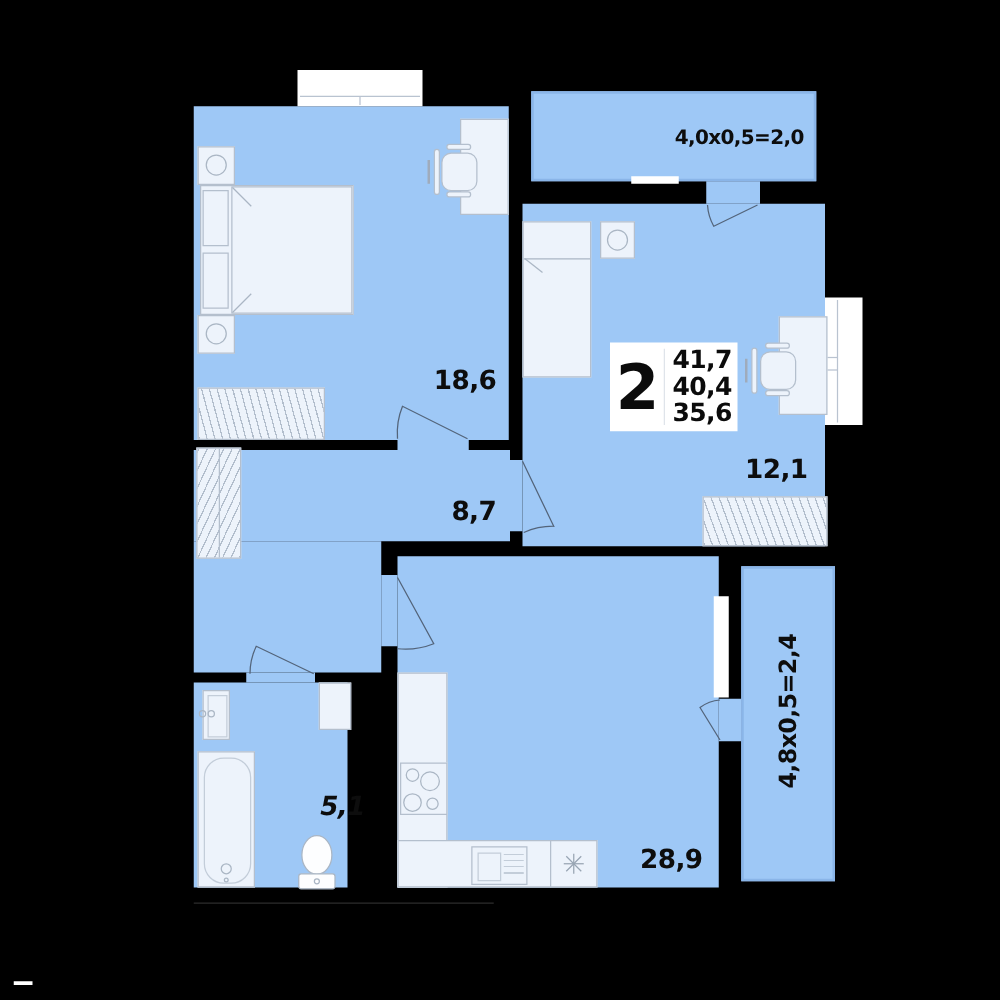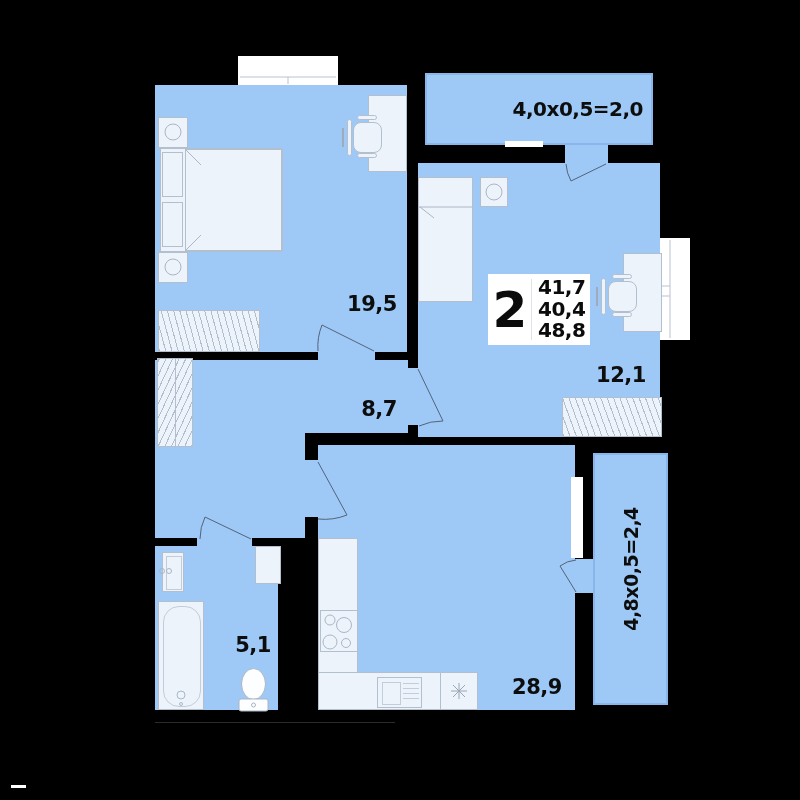--- a/index.html
+++ b/index.html
@@ -23,7 +23,7 @@
   .badge-areas{flex:1;display:flex;flex-direction:column;justify-content:center;
                padding-left:5px;font-size:20px;font-weight:700;line-height:1.08;color:#0b0b0b;letter-spacing:-0.5px;}
   .bal-label-top{position:absolute;inset:0;display:flex;align-items:center;justify-content:flex-end;
-                 padding-right:8px;font-size:20px;font-weight:700;letter-spacing:-0.5px;color:#0d0d0d;}
+                 padding-right:8px;font-size:16px;font-weight:700;letter-spacing:-0.5px;color:#0d0d0d;}
   .bal-label-right{position:absolute;left:50%;top:46%;transform:translate(-50%,-50%) rotate(-90deg);
                  white-space:nowrap;font-size:19px;font-weight:700;letter-spacing:-0.5px;color:#0d0d0d;}
   svg.overlay{position:absolute;left:0;top:0;pointer-events:none;}

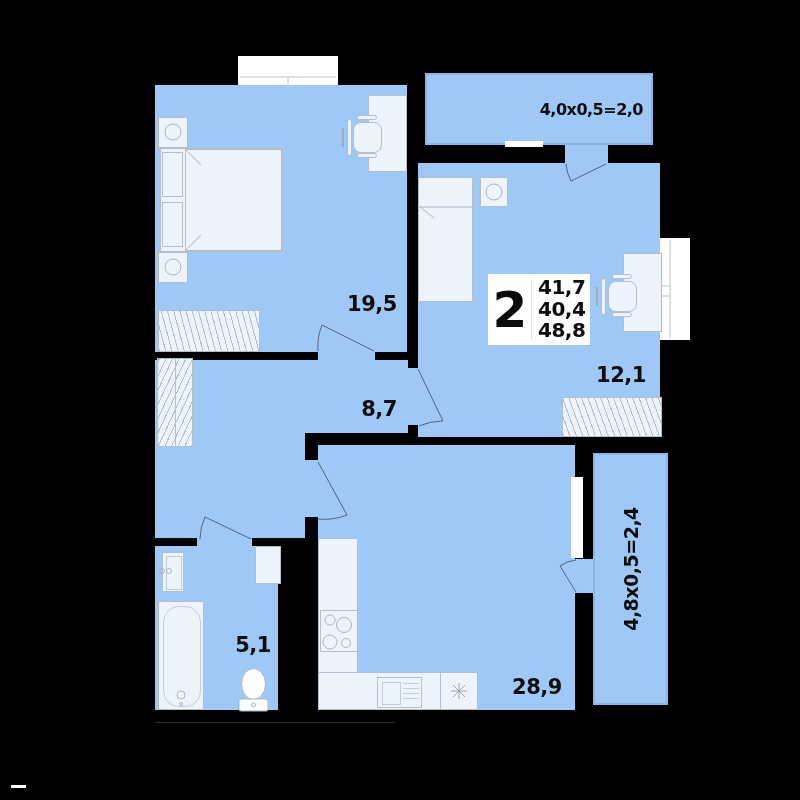--- a/index.html
+++ b/index.html
@@ -116,7 +116,7 @@
     </div>
   </div>
 
-  <div class="arealabel" style="left:347px;top:293px;width:50px;">19,5</div>
+  <div class="arealabel" style="left:347px;top:293px;width:50px;">18,6</div>
   <div class="arealabel" style="left:595px;top:364px;width:52px;">12,1</div>
   <div class="arealabel" style="left:354px;top:398px;width:50px;">8,7</div>
   <div class="arealabel" style="left:228px;top:634px;width:50px;">5,1</div>

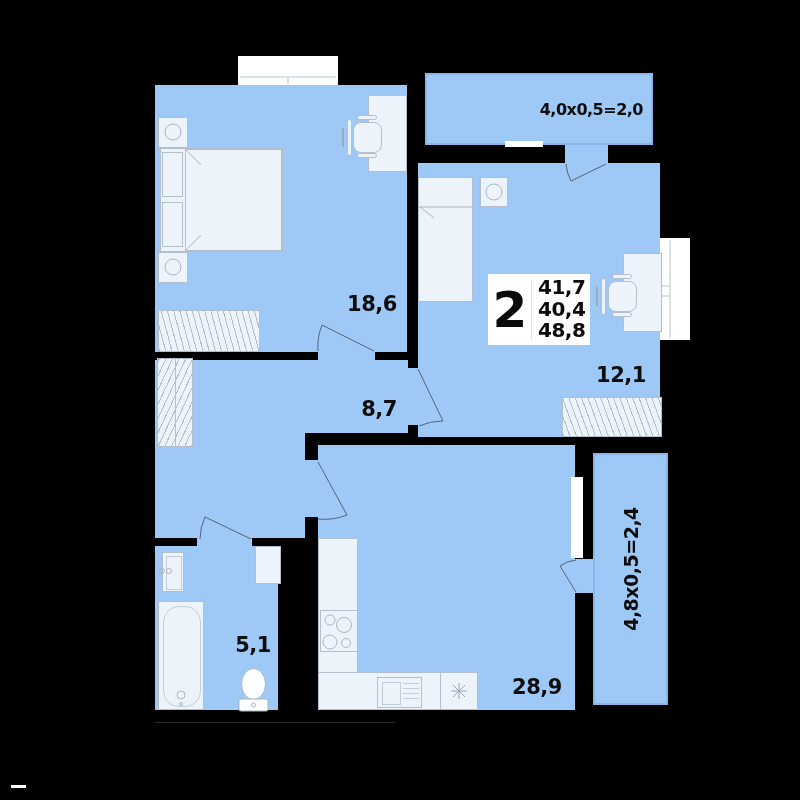--- a/index.html
+++ b/index.html
@@ -112,7 +112,7 @@
     <div class="badge-areas">
       <span>41,7</span>
       <span>40,4</span>
-      <span>48,8</span>
+      <span>35,6</span>
     </div>
   </div>
 

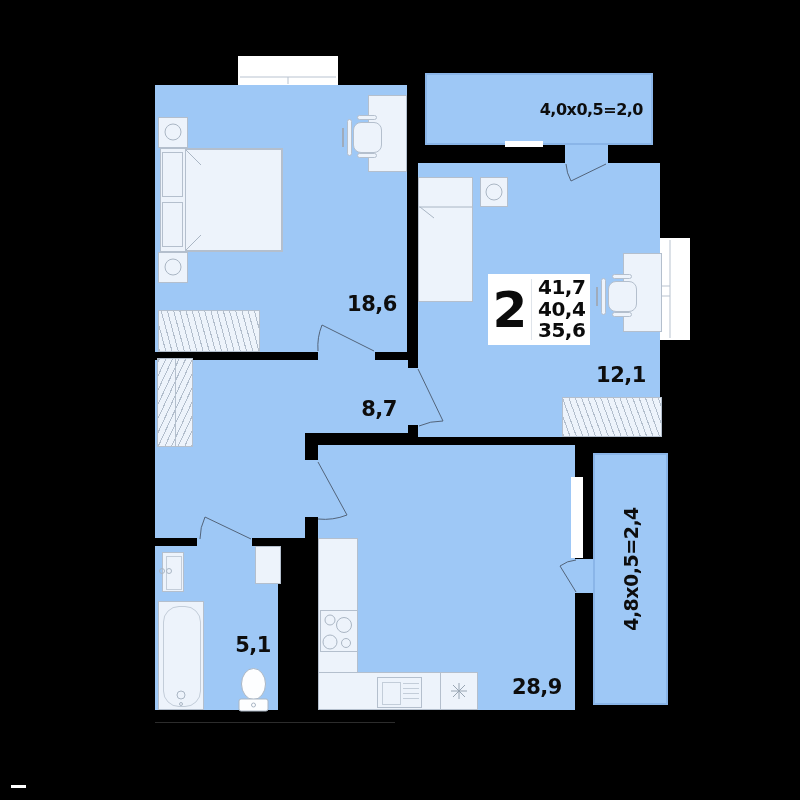--- a/index.html
+++ b/index.html
@@ -119,7 +119,7 @@
   <div class="arealabel" style="left:347px;top:293px;width:50px;">18,6</div>
   <div class="arealabel" style="left:595px;top:364px;width:52px;">12,1</div>
   <div class="arealabel" style="left:354px;top:398px;width:50px;">8,7</div>
-  <div class="arealabel" style="left:228px;top:634px;width:50px;">5,1</div>
+  <div class="arealabel" style="left:249px;top:634px;width:50px;font-style:italic;">5,1</div>
   <div class="arealabel" style="left:511px;top:676px;width:52px;">28,9</div>
 
   <svg class="overlay" width="800" height="800" viewBox="0 0 800 800">

